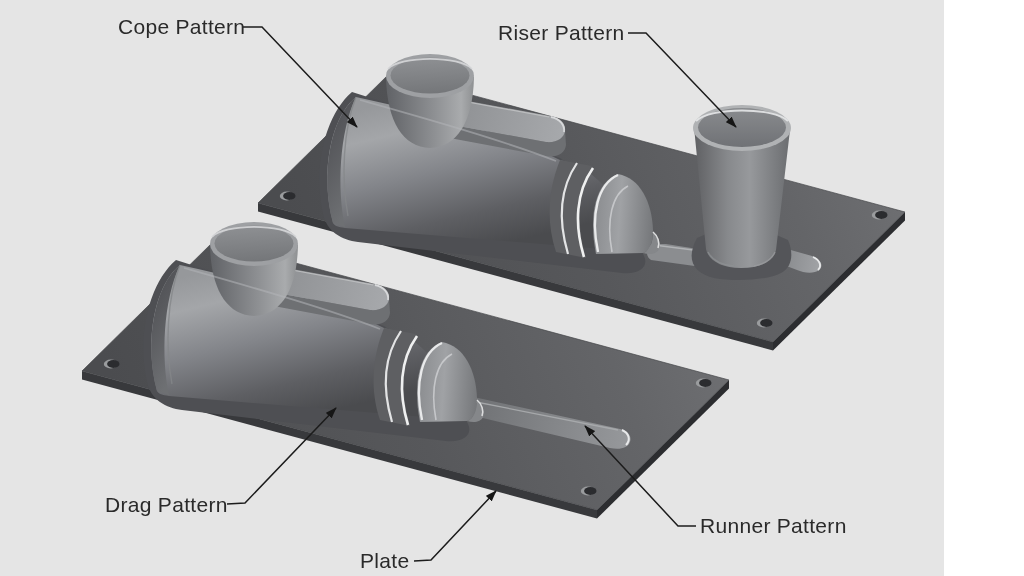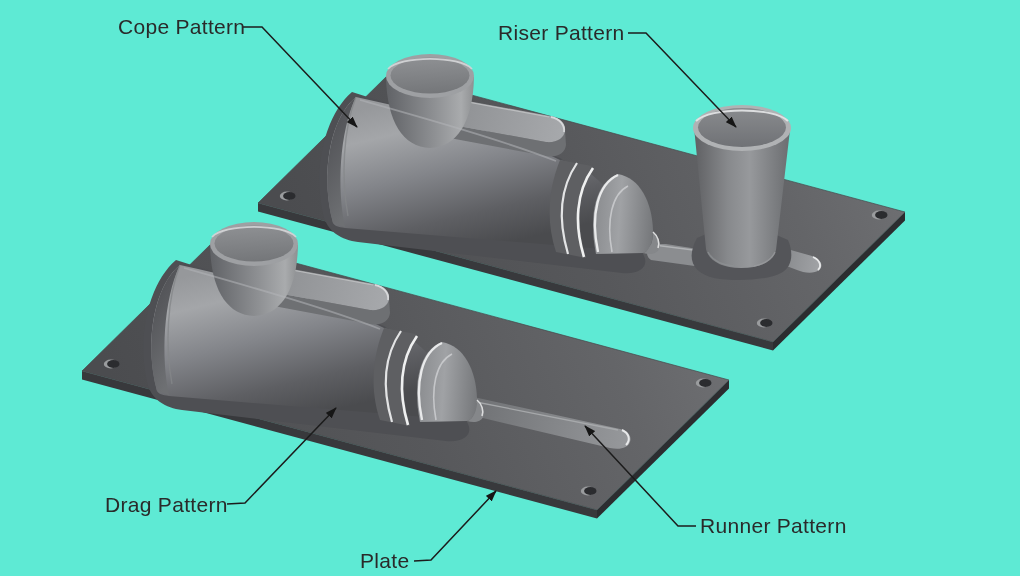--- a/index.html
+++ b/index.html
@@ -4,7 +4,7 @@
 <style>
   html,body{margin:0;padding:0;background:#ffffff;}
   .stage{
-    position:relative;width:1020px;height:576px;background:#5eead4;overflow:hidden;
+    position:relative;width:944px;height:576px;background:#e5e5e5;overflow:hidden;
     font-family:"Liberation Sans", sans-serif;
   }
   .stage svg{position:absolute;left:0;top:0;}

